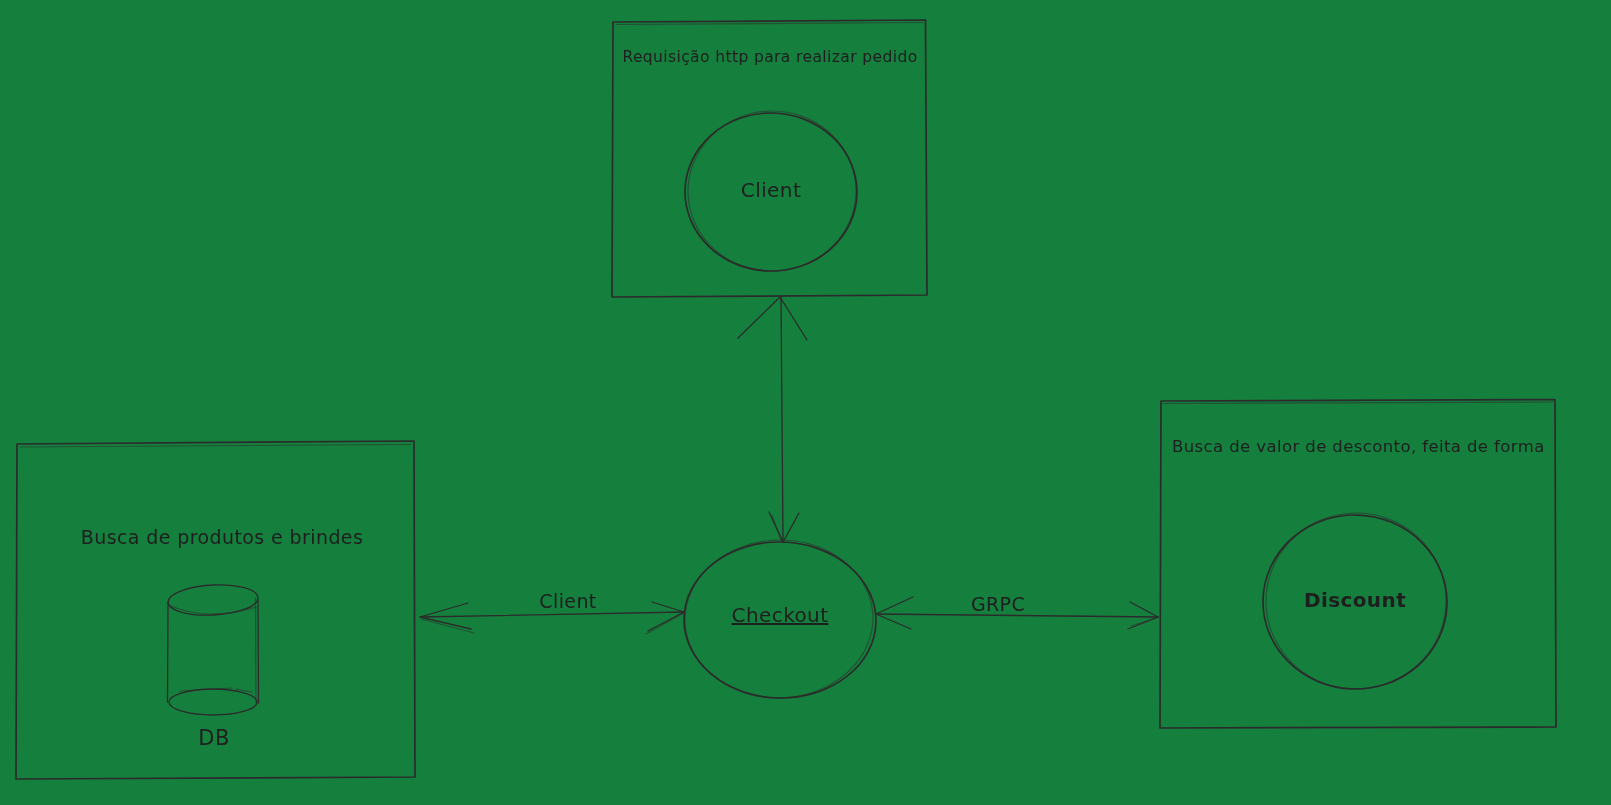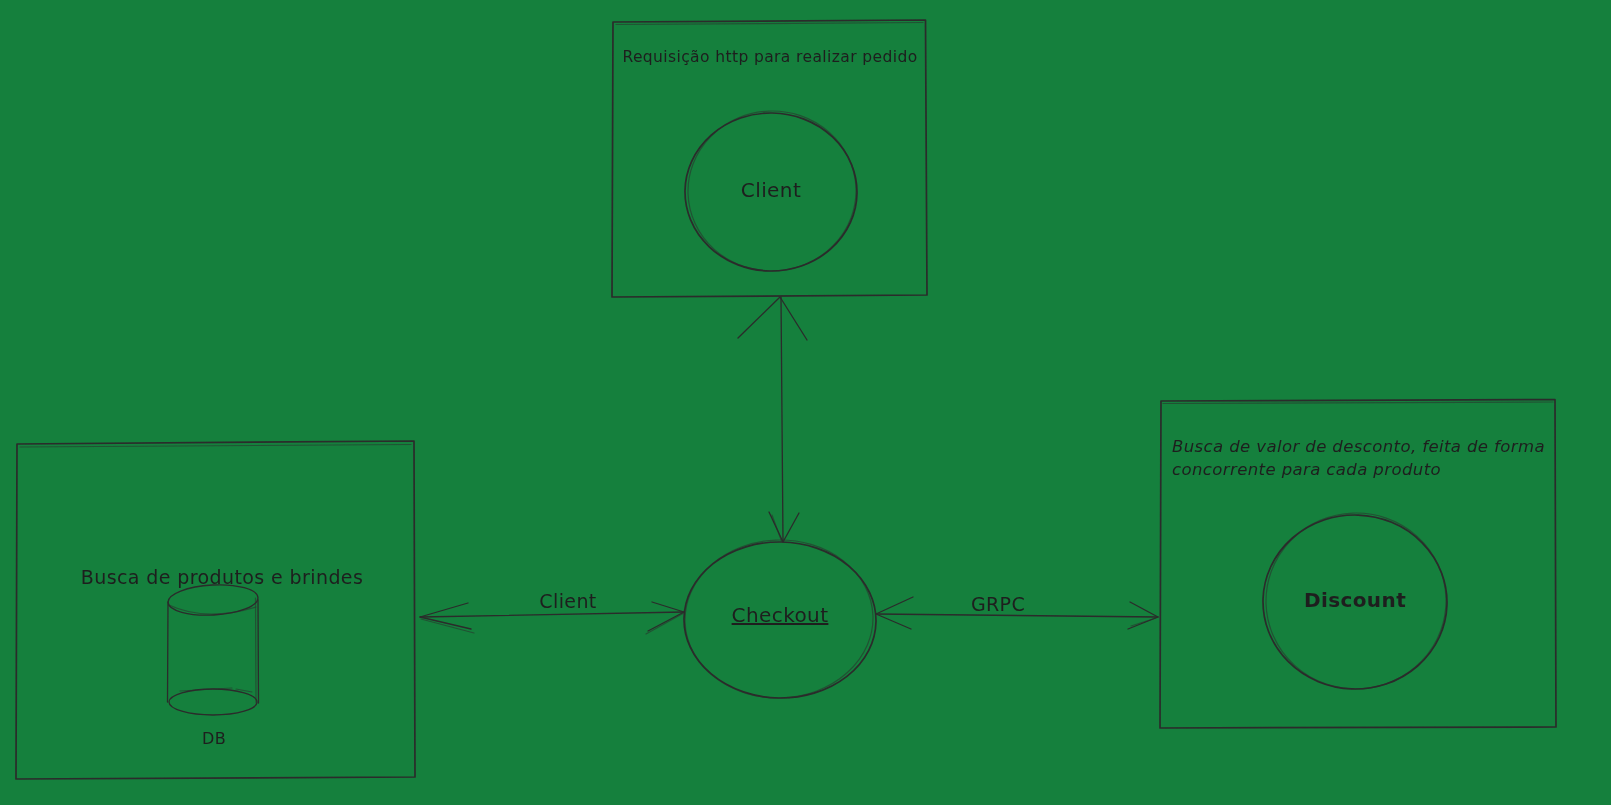--- a/index.html
+++ b/index.html
@@ -125,7 +125,7 @@
 
   <div class="label center db-label" style="left:214px; top:738px;">DB</div>
 
-  <div style="position:absolute; left:1172px; top:435px;font-style:italic;">
+  <div style="position:absolute; left:1172px; top:435px;">
     <div class="label note-right" style="position:static;">Busca de valor de desconto, feita de forma</div>
     <div class="label note-right" style="position:static;">concorrente para cada produto</div>
   </div>

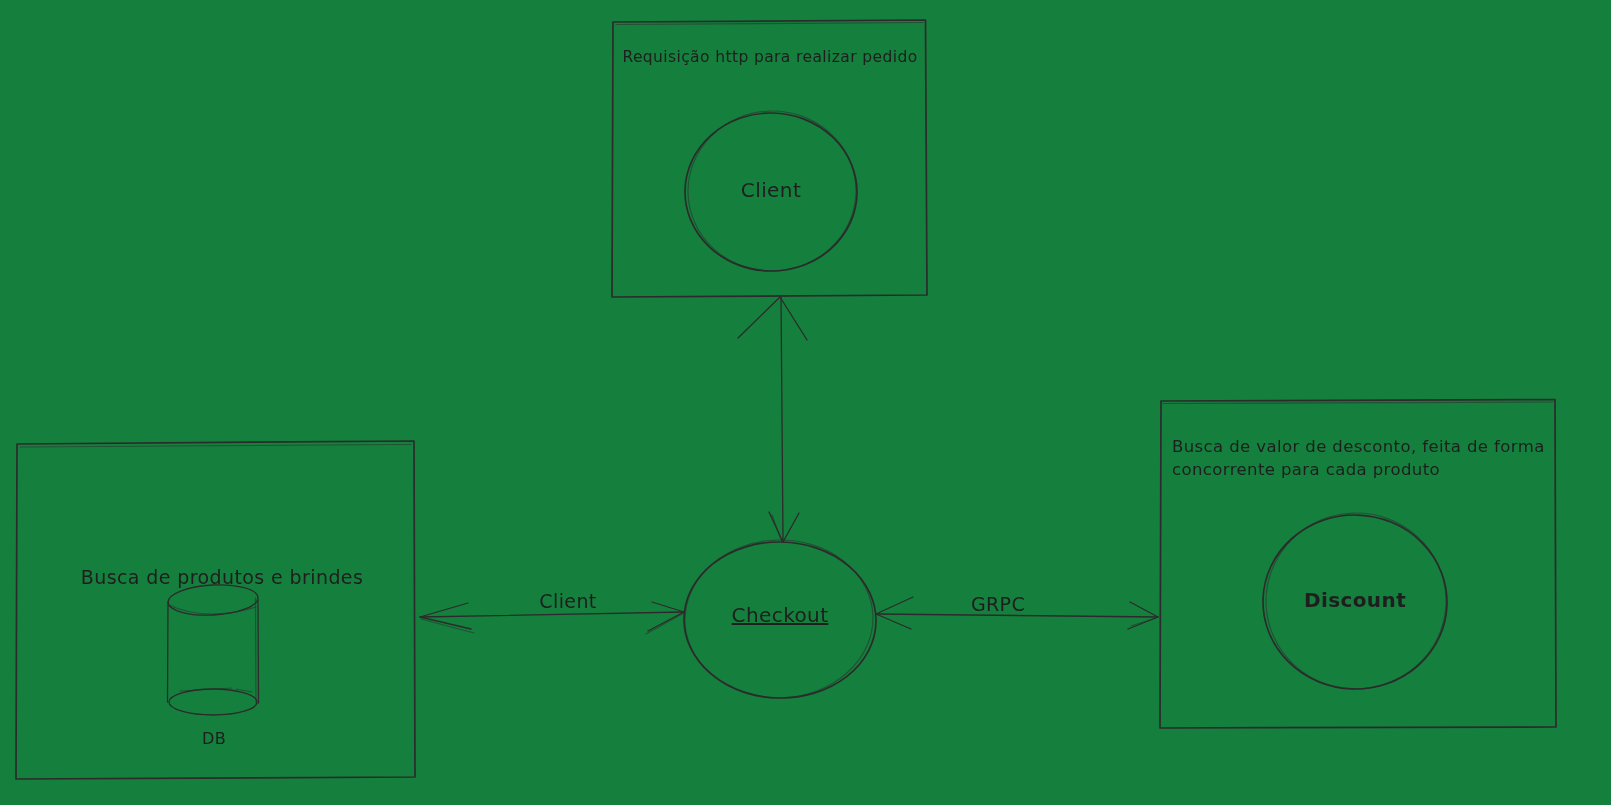--- a/index.html
+++ b/index.html
@@ -127,7 +127,6 @@
 
   <div style="position:absolute; left:1172px; top:435px;">
     <div class="label note-right" style="position:static;">Busca de valor de desconto, feita de forma</div>
-    <div class="label note-right" style="position:static;">concorrente para cada produto</div>
   </div>
 
   <div class="label center node-label" style="left:1355px; top:600px;font-weight:bold;">Discount</div>

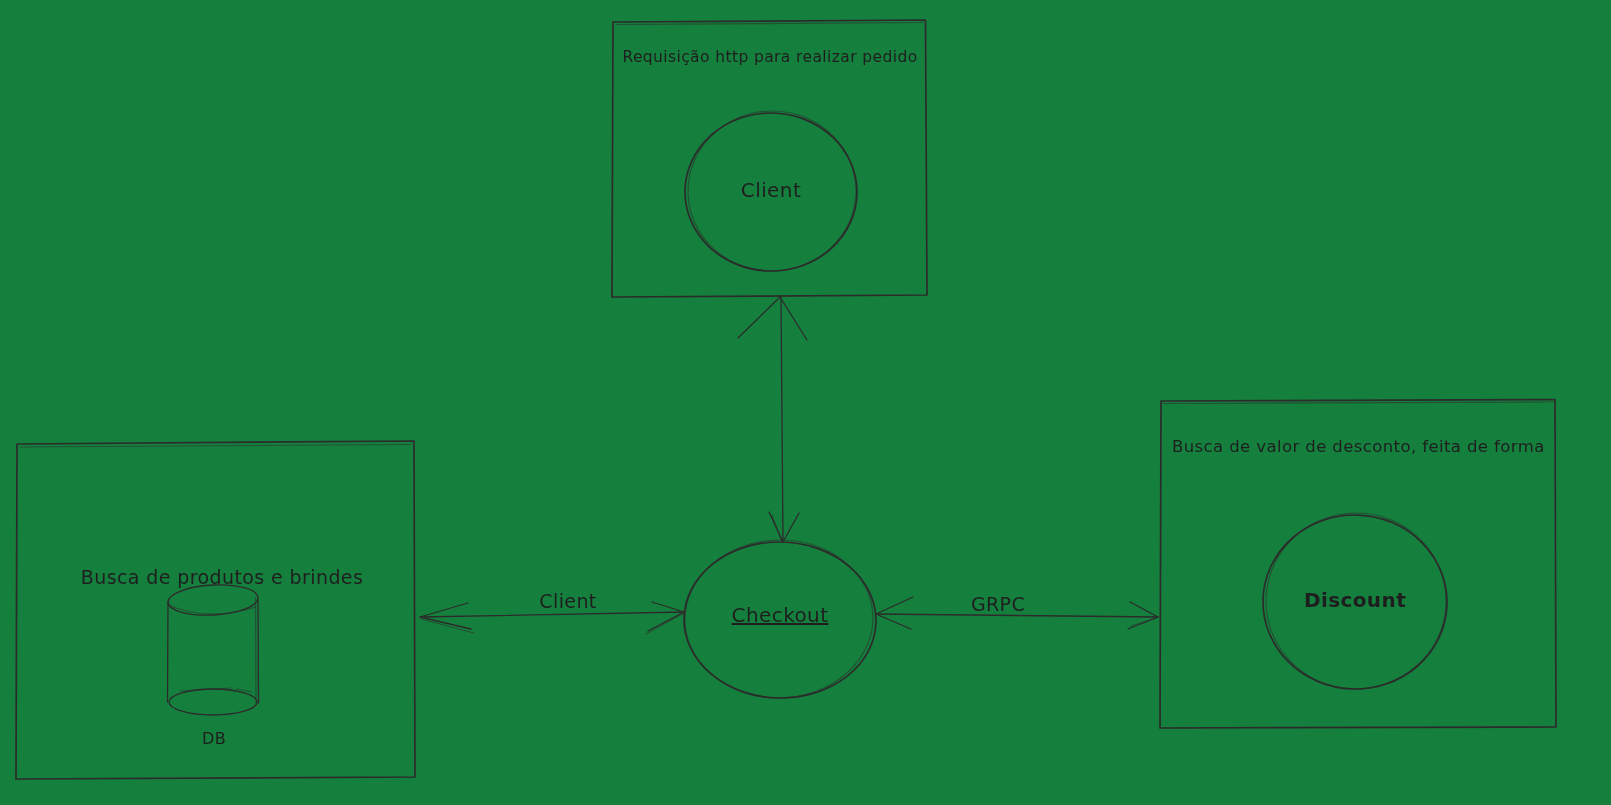--- a/index.html
+++ b/index.html
@@ -121,7 +121,7 @@
 
   <div class="label center node-label" style="left:771px; top:190px;">Client</div>
 
-  <div class="label center note-left" style="left:222px; top:537px;margin-top:40px;">Busca de produtos e brindes</div>
+  <div class="label center note-left" style="left:222px; top:537px;">Busca de produtos e brindes</div>
 
   <div class="label center db-label" style="left:214px; top:738px;">DB</div>
 

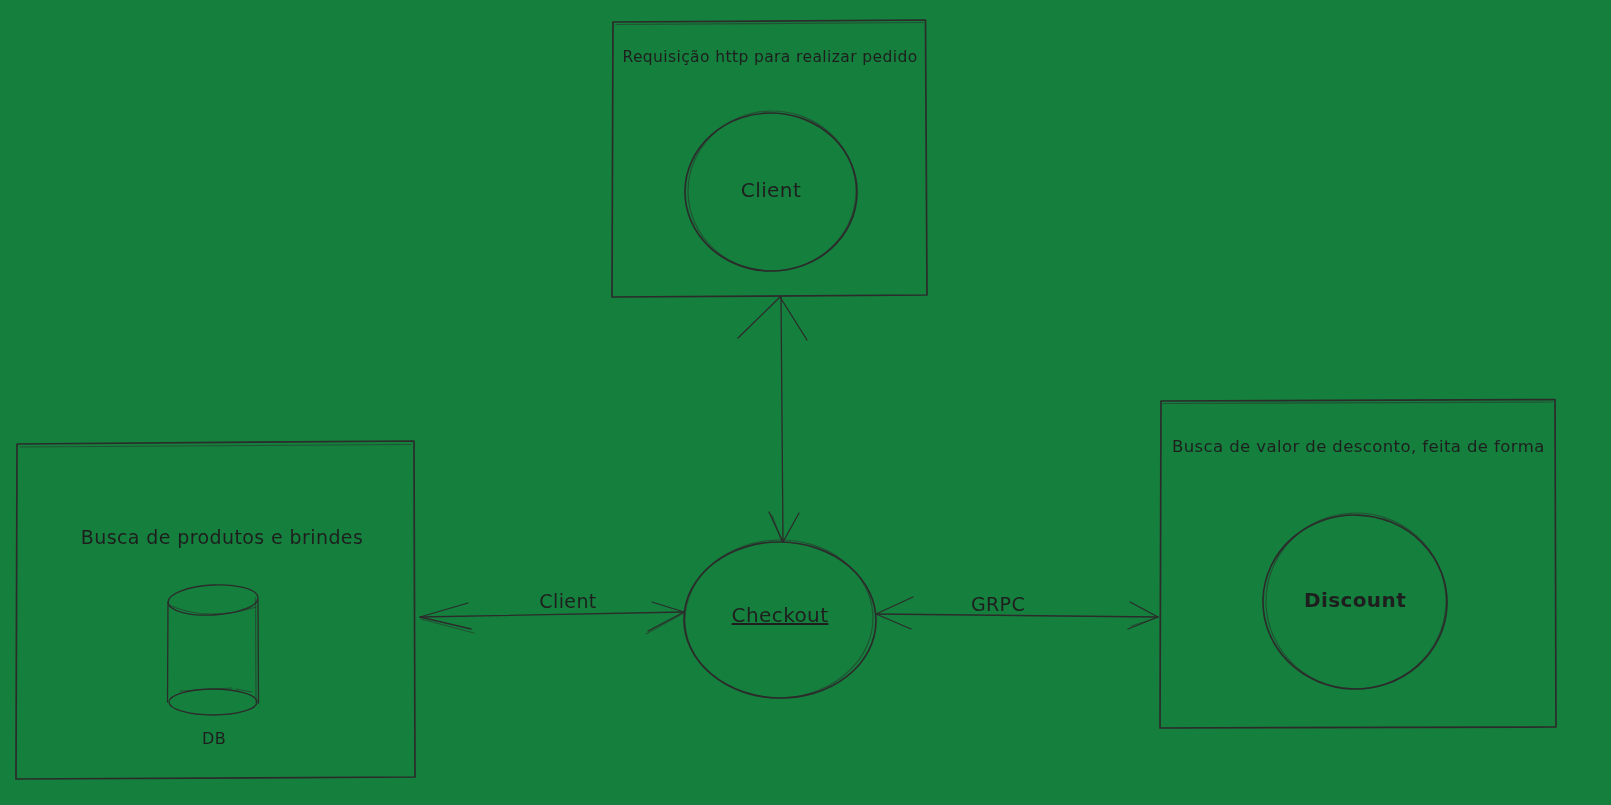--- a/index.html
+++ b/index.html
@@ -45,7 +45,7 @@
   .note-right  { font-size: 16.5px; line-height: 23px; }
   .node-label  { font-size: 20px; }
   .edge-label  { font-size: 19px; }
-  .db-label    { font-size: 16px; }
+  .db-label    { font-size: 21px; }
 </style>
 </head>
 <body>

